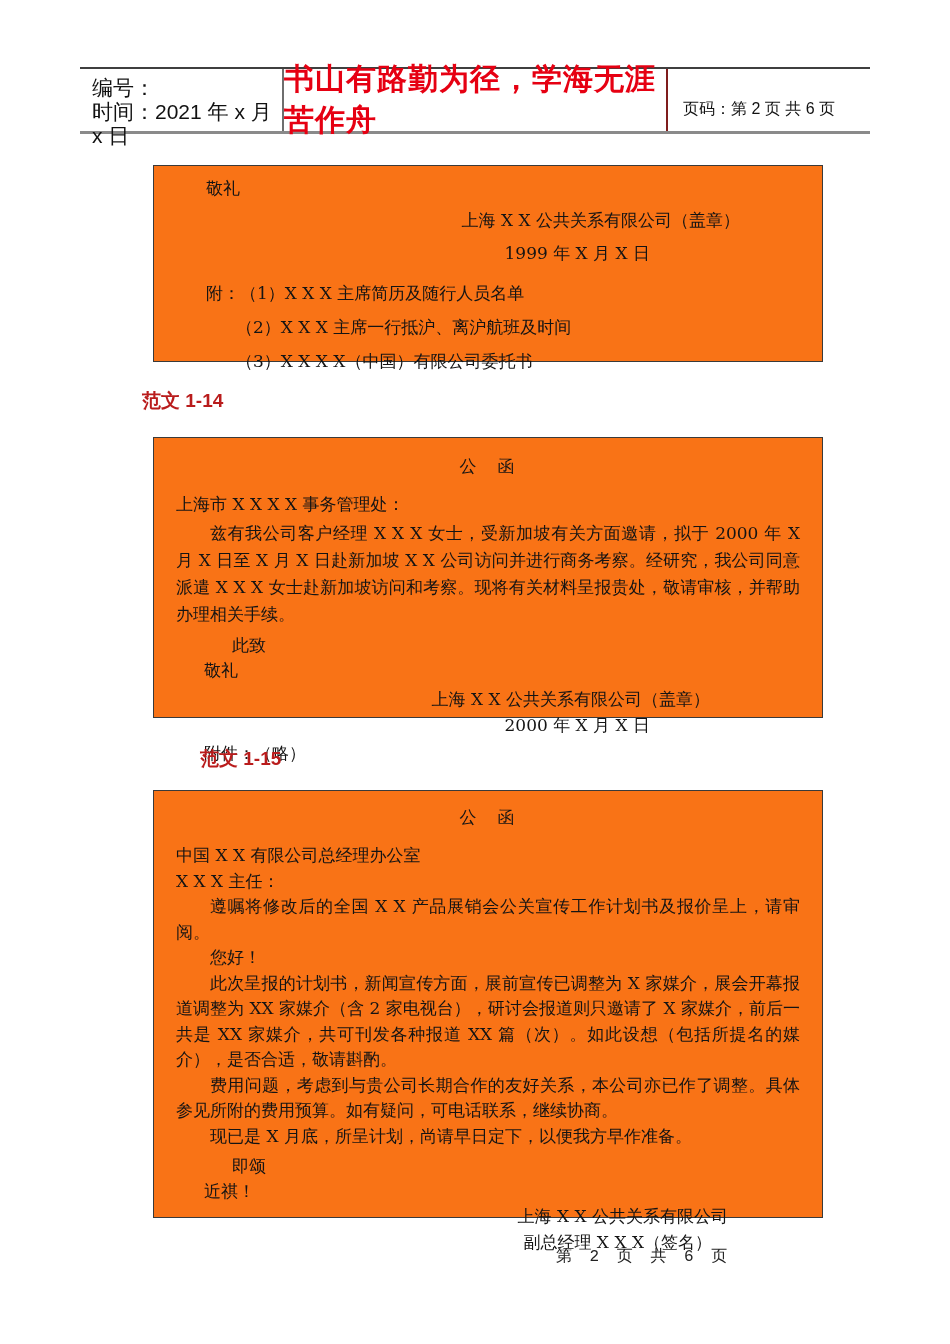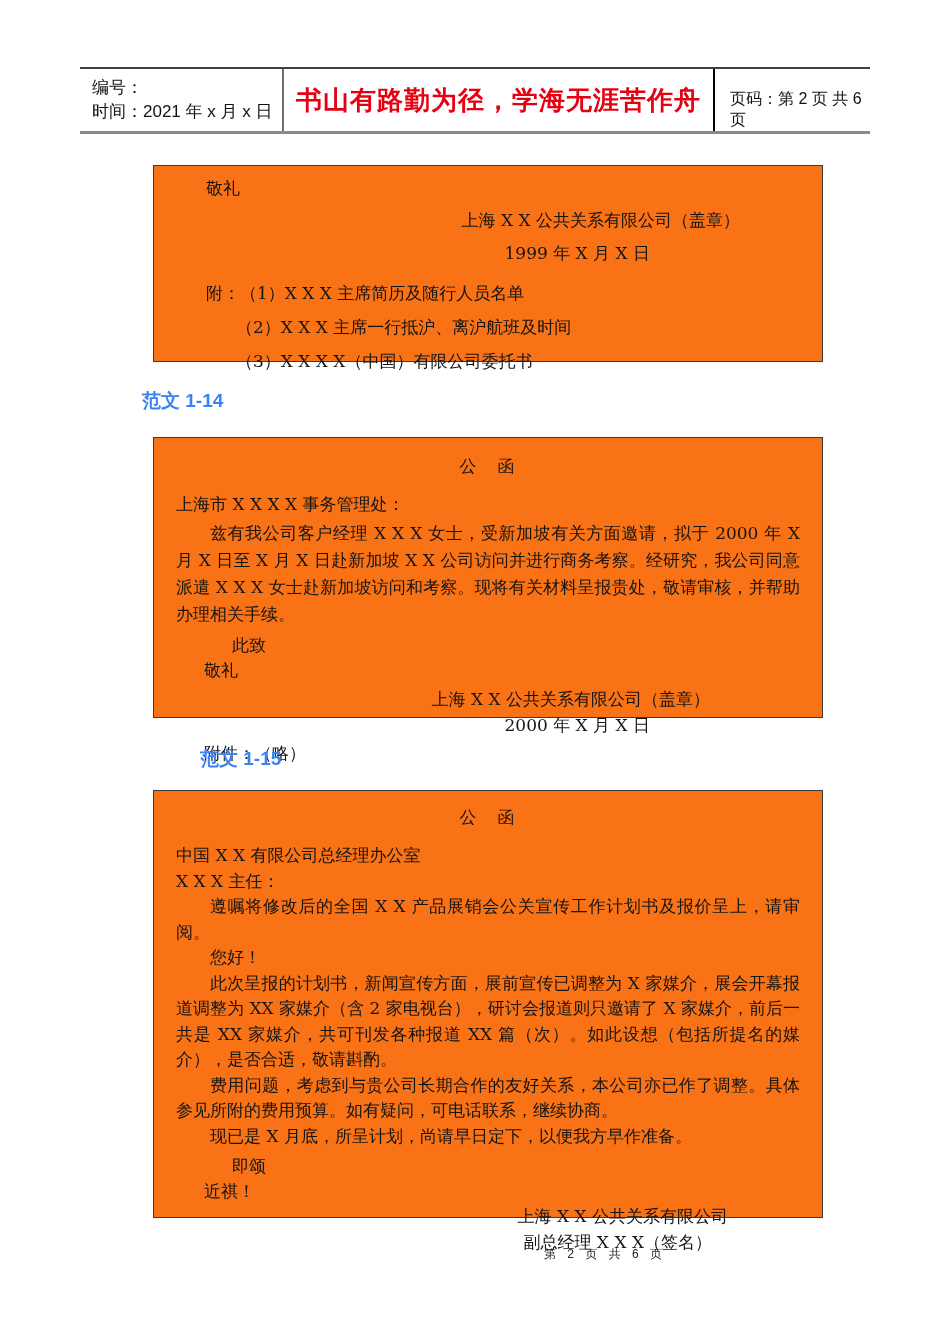--- a/index.html
+++ b/index.html
@@ -27,7 +27,7 @@
   .hcell-left {
     width: 202px;
     padding: 7px 0 0 12px;
-    font-size: 17px;
+    font-size: 21px;
     line-height: 24px;
     color: #111;
   }

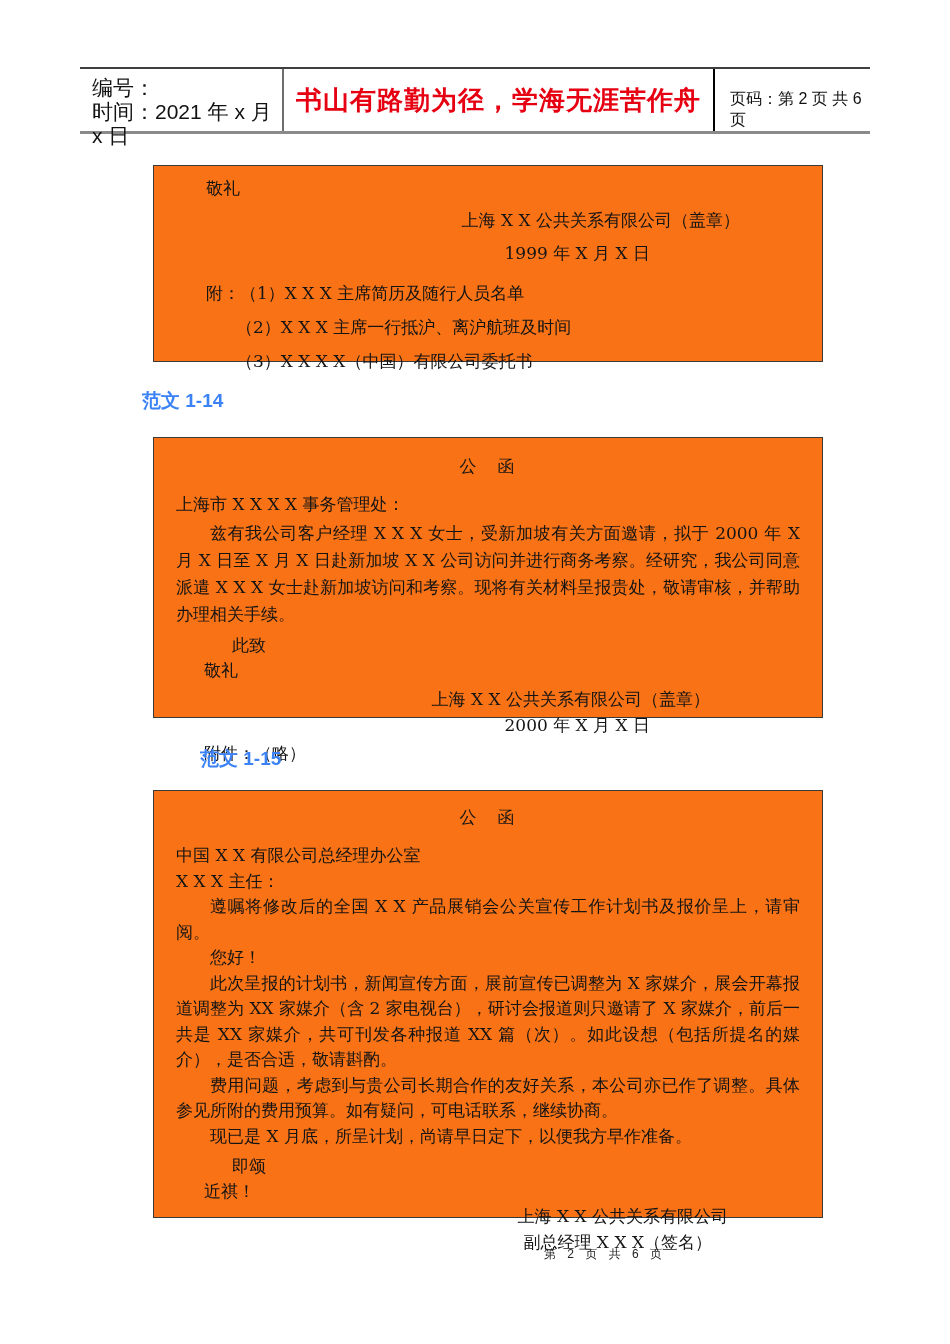--- a/index.html
+++ b/index.html
@@ -32,15 +32,15 @@
     color: #111;
   }
   .hcell-mid {
-    width: 433px;
+    width: 386px;
     border-left: 2px solid #6e6e6e;
-    border-right: 2px solid #000000;
+    border-right: 2px solid #7f1d1d;
     display: flex;
     align-items: center;
     justify-content: center;
     color: #e60012;
     font-weight: bold;
-    font-size: 26px;
+    font-size: 30px;
     letter-spacing: 1px;
   }
   .hcell-right {

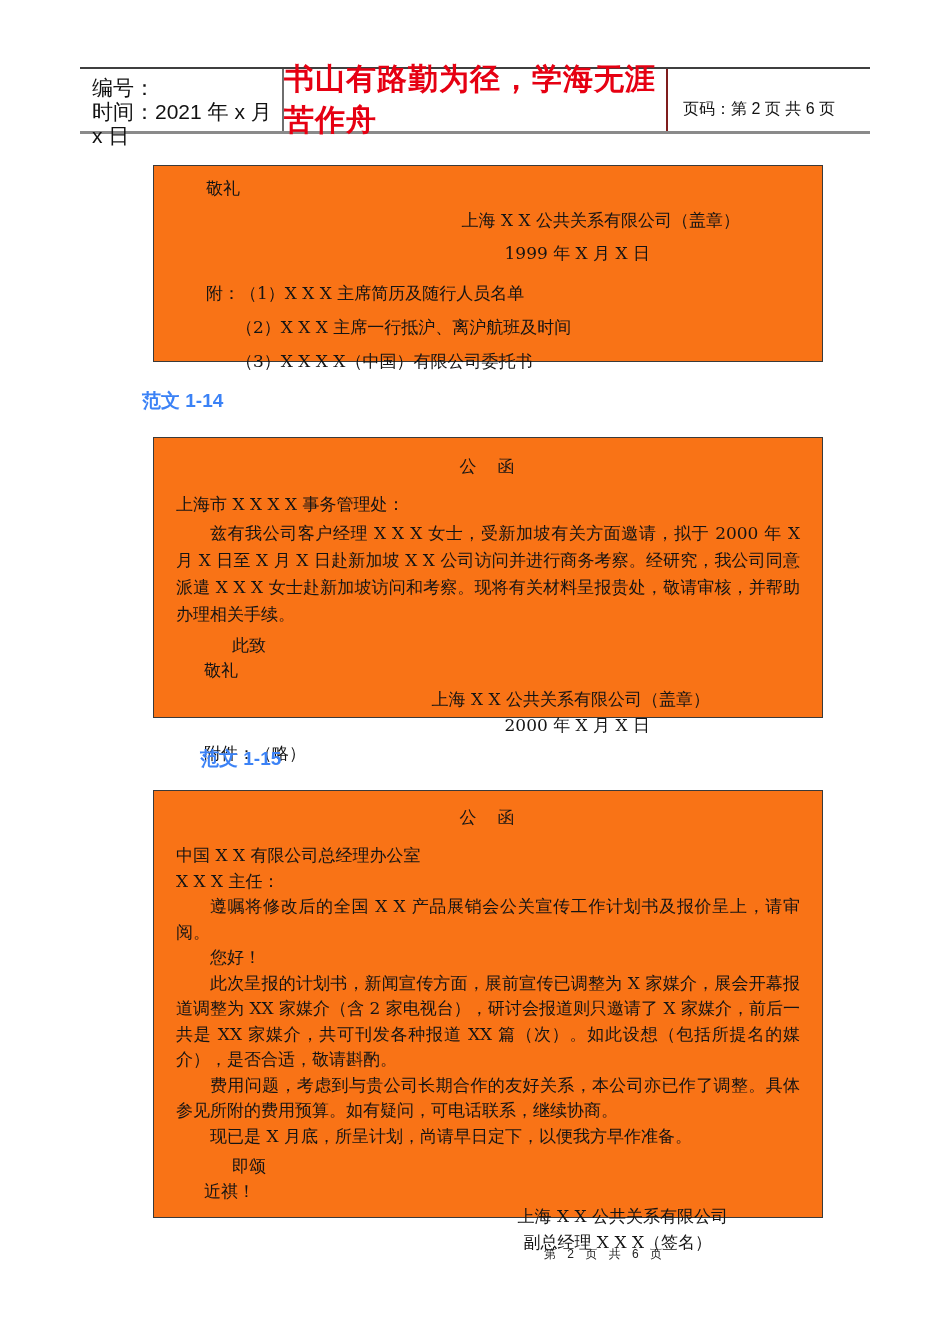--- a/index.html
+++ b/index.html
@@ -107,7 +107,7 @@
     font-family: "Liberation Sans", sans-serif;
     font-weight: bold;
     font-size: 19px;
-    color: #3b82f6;
+    color: #b91c1c;
   }
   .sec-heading-14 { left: 142px; top: 388px; }
   .sec-heading-15 { left: 200px; top: 746px; }

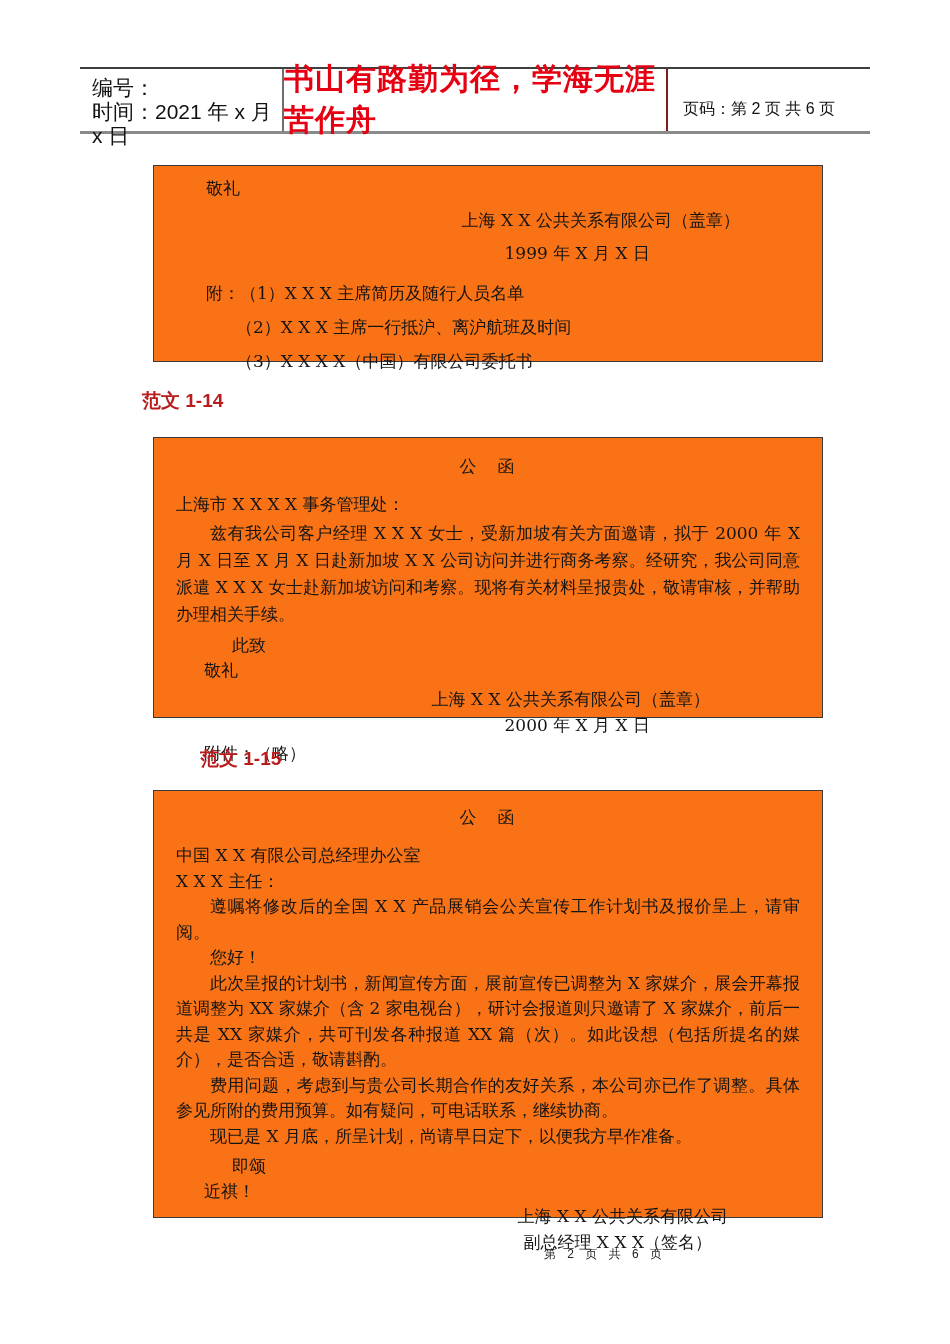--- a/index.html
+++ b/index.html
@@ -115,11 +115,11 @@
   
   .page-footer {
     position: absolute;
-    left: 544px; top: 1246px;
-    font-size: 12px;
+    left: 556px; top: 1246px;
+    font-size: 16px;
     letter-spacing: 4px;
     color: #222;
-    font-family: Liberation Sans, sans-serif;
+    font-family: Liberation Mono, monospace;
   }
 </style>
 </head>

